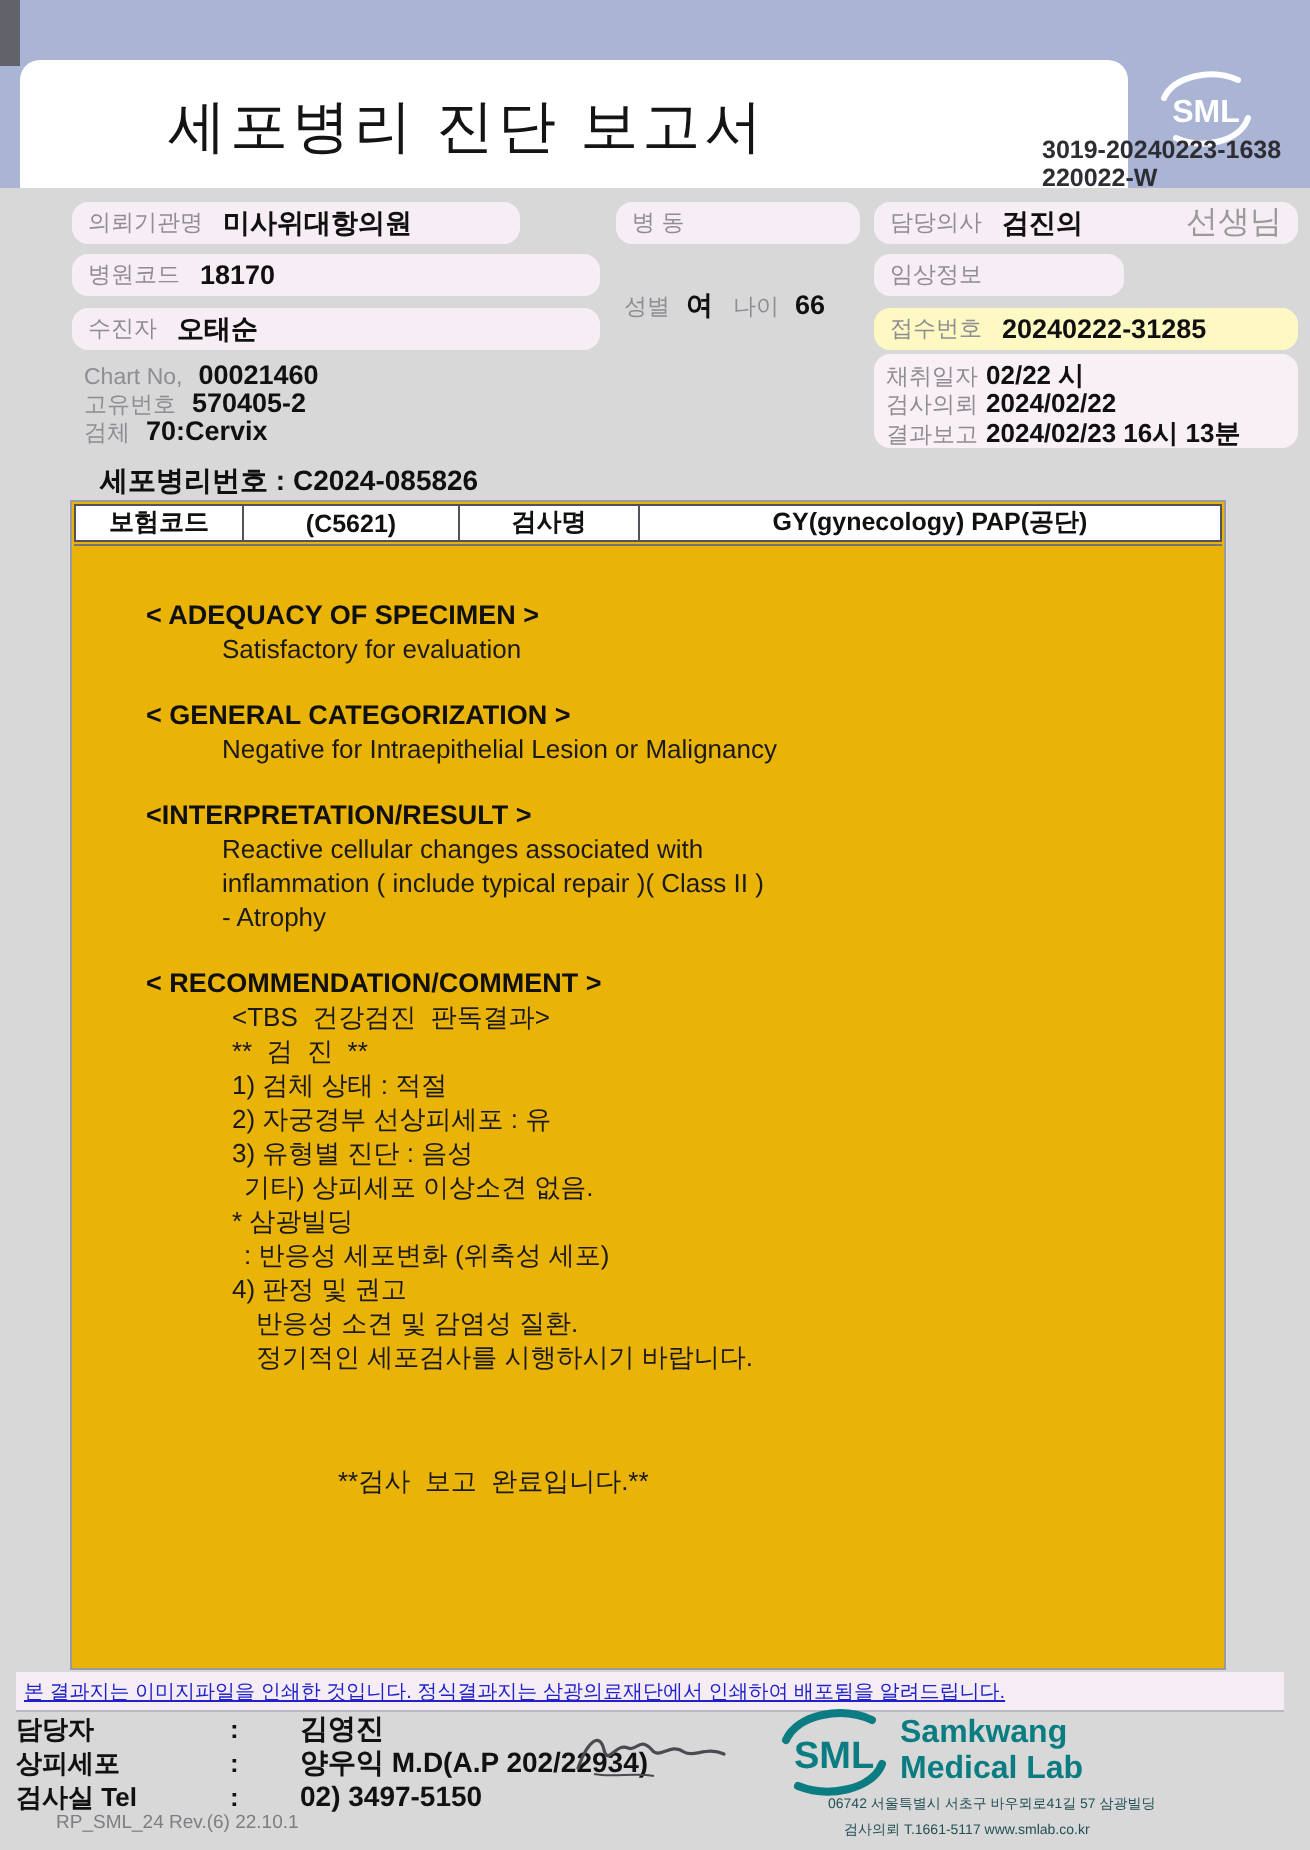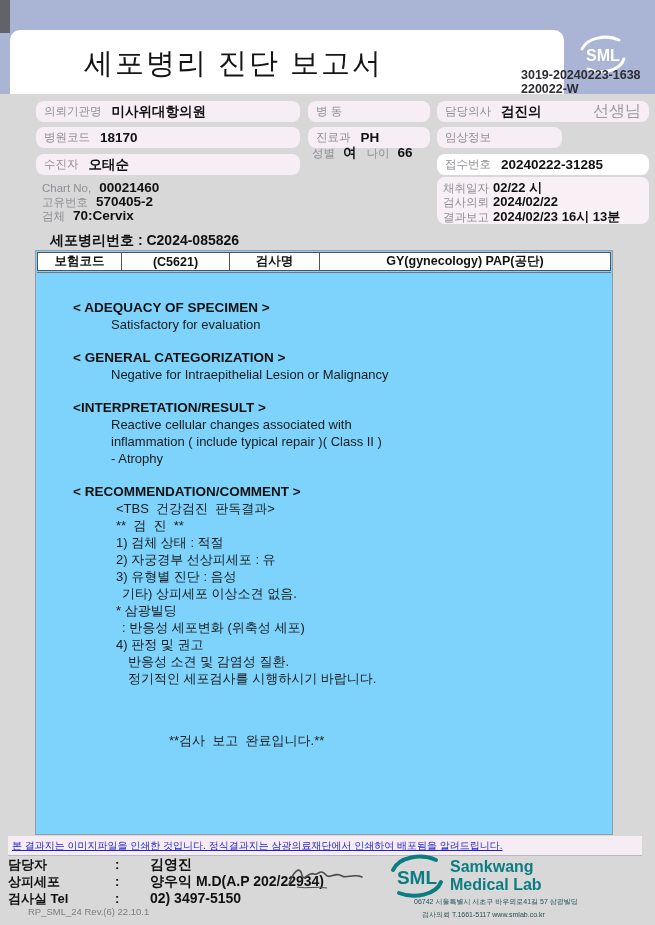--- a/index.html
+++ b/index.html
@@ -91,7 +91,7 @@
     <div>220022-W</div>
   </div>
 
-  <div class="pill" style="left: 36px; top: 101px; width: 264px; background: rgb(247, 238, 245);">
+  <div class="pill" style="left: 36px; top: 101px; width: 224px; background: rgb(247, 238, 245);">
     <span class="lbl">의뢰기관명</span>
     <span class="val">미사위대항의원</span>
   </div>

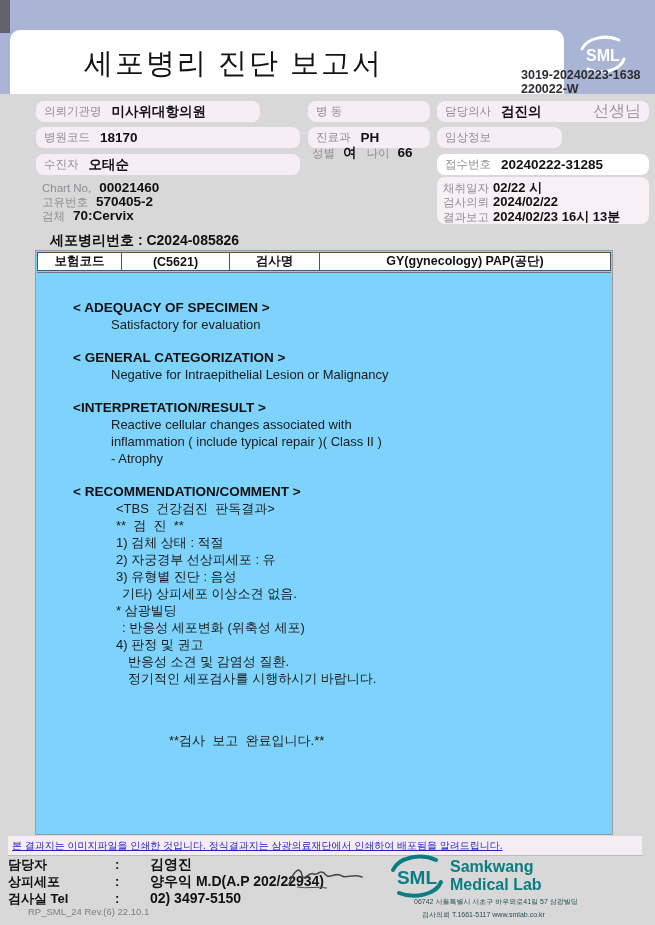--- a/index.html
+++ b/index.html
@@ -119,10 +119,6 @@
   <div class="pill" style="left: 308px; top: 101px; width: 122px; background: rgb(247, 238, 245);">
     <span class="lbl">병 동</span>
     <span class="val"></span>
-  </div>
-  <div class="pill" style="left: 308px; top: 127px; width: 122px; background: rgb(247, 238, 245);">
-    <span class="lbl">진료과</span>
-    <span class="val">PH</span>
   </div>
   <div class="plainrow" style="left:312px;top:144px;">
     <span class="lbl">성별</span>

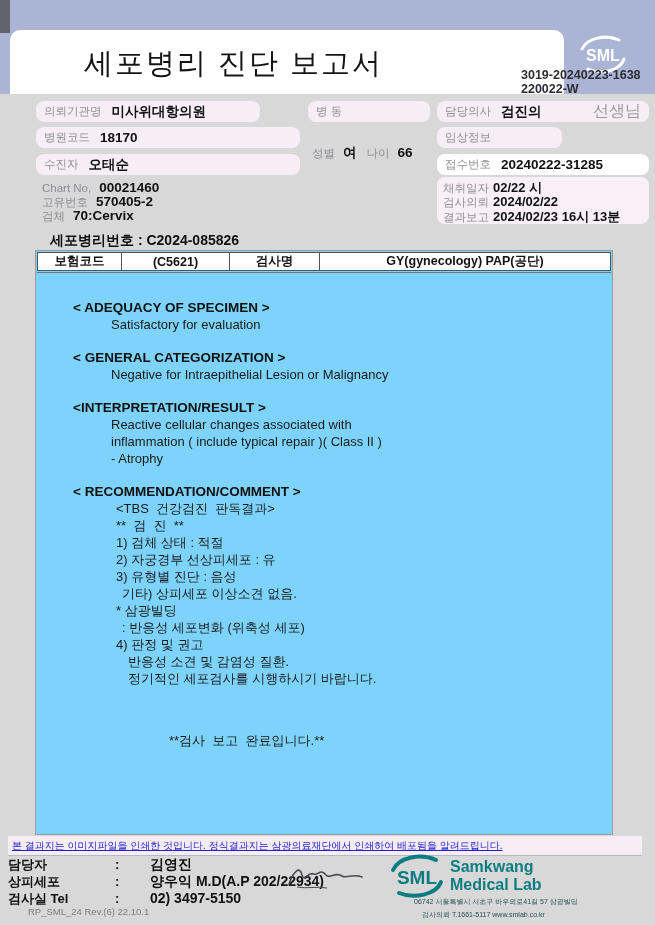--- a/index.html
+++ b/index.html
@@ -136,7 +136,7 @@
     <span class="lbl">임상정보</span>
     <span class="val"></span>
   </div>
-  <div class="pill" style="left: 437px; top: 154px; width: 212px; background: #ffffff;">
+  <div class="pill" style="left: 437px; top: 154px; width: 212px; background: #fef9c3;">
     <span class="lbl">접수번호</span>
     <span class="val">20240222-31285</span>
   </div>

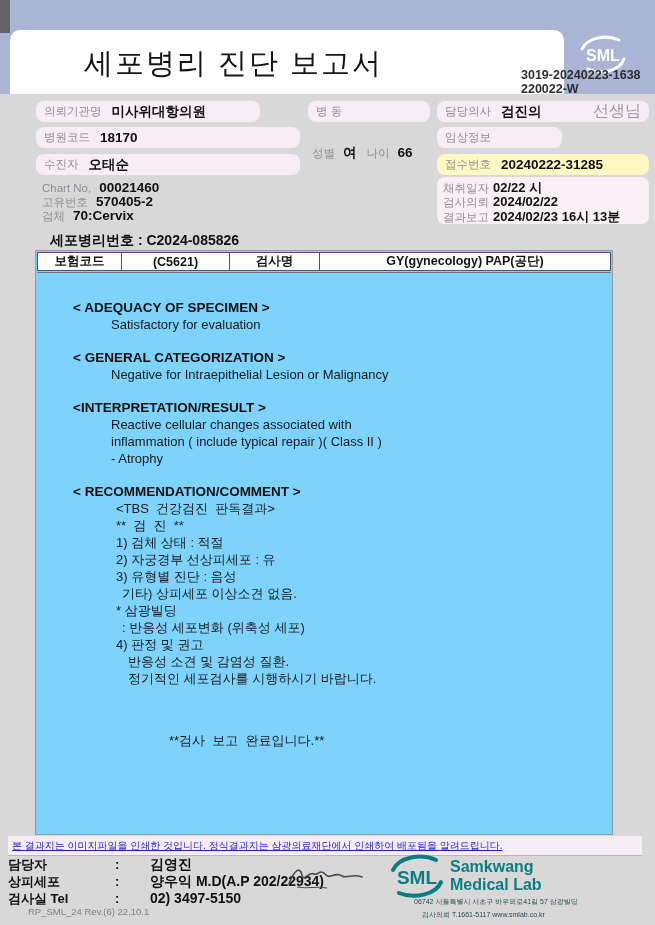--- a/index.html
+++ b/index.html
@@ -31,7 +31,7 @@
   .path-no{position:absolute;left:50px;top:232px;font-size:14px;font-weight:bold;color:#101010;white-space:pre;}
 
   
-  .content-box{position:absolute;left:35px;top:250px;width:578px;height:585px;background:#7dd3fc;border:1px solid #9a9aa5;box-sizing:border-box;}
+  .content-box{position:absolute;left:35px;top:250px;width:578px;height:585px;background:#eab308;border:1px solid #9a9aa5;box-sizing:border-box;}
   .htable{position:absolute;left:1px;right:1px;top:1px;height:17px;display:flex;border:1px solid #52525a;background:#fff;}
   .htable::after{content:"";position:absolute;left:-1px;right:-1px;bottom:-3px;border-bottom:1px solid #73737d;}
   .hcell{display:flex;align-items:center;justify-content:center;font-size:12.5px;font-weight:bold;color:#111;border-right:1px solid #52525a;box-sizing:border-box;white-space:nowrap;}

